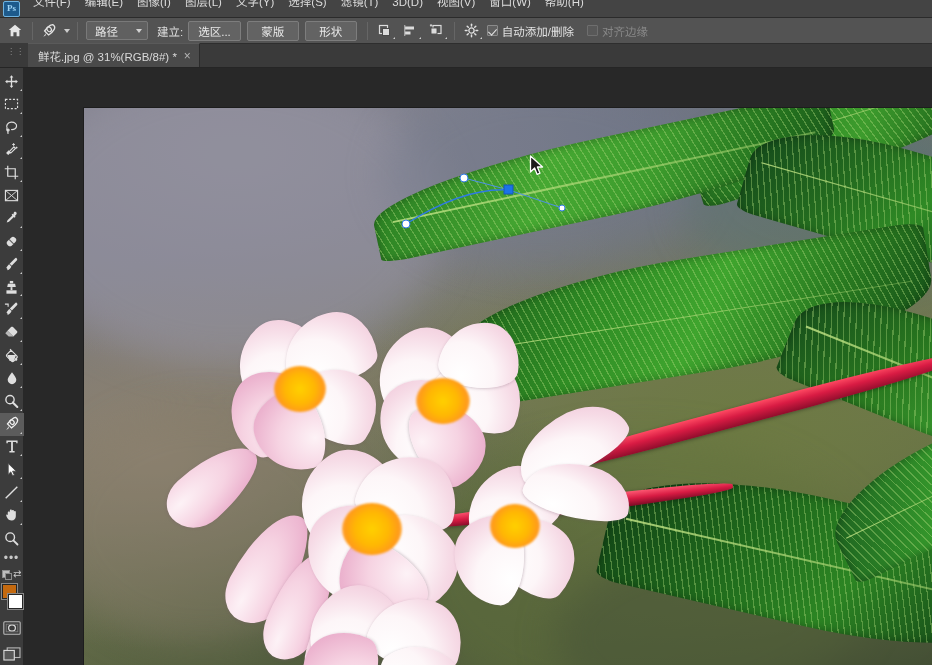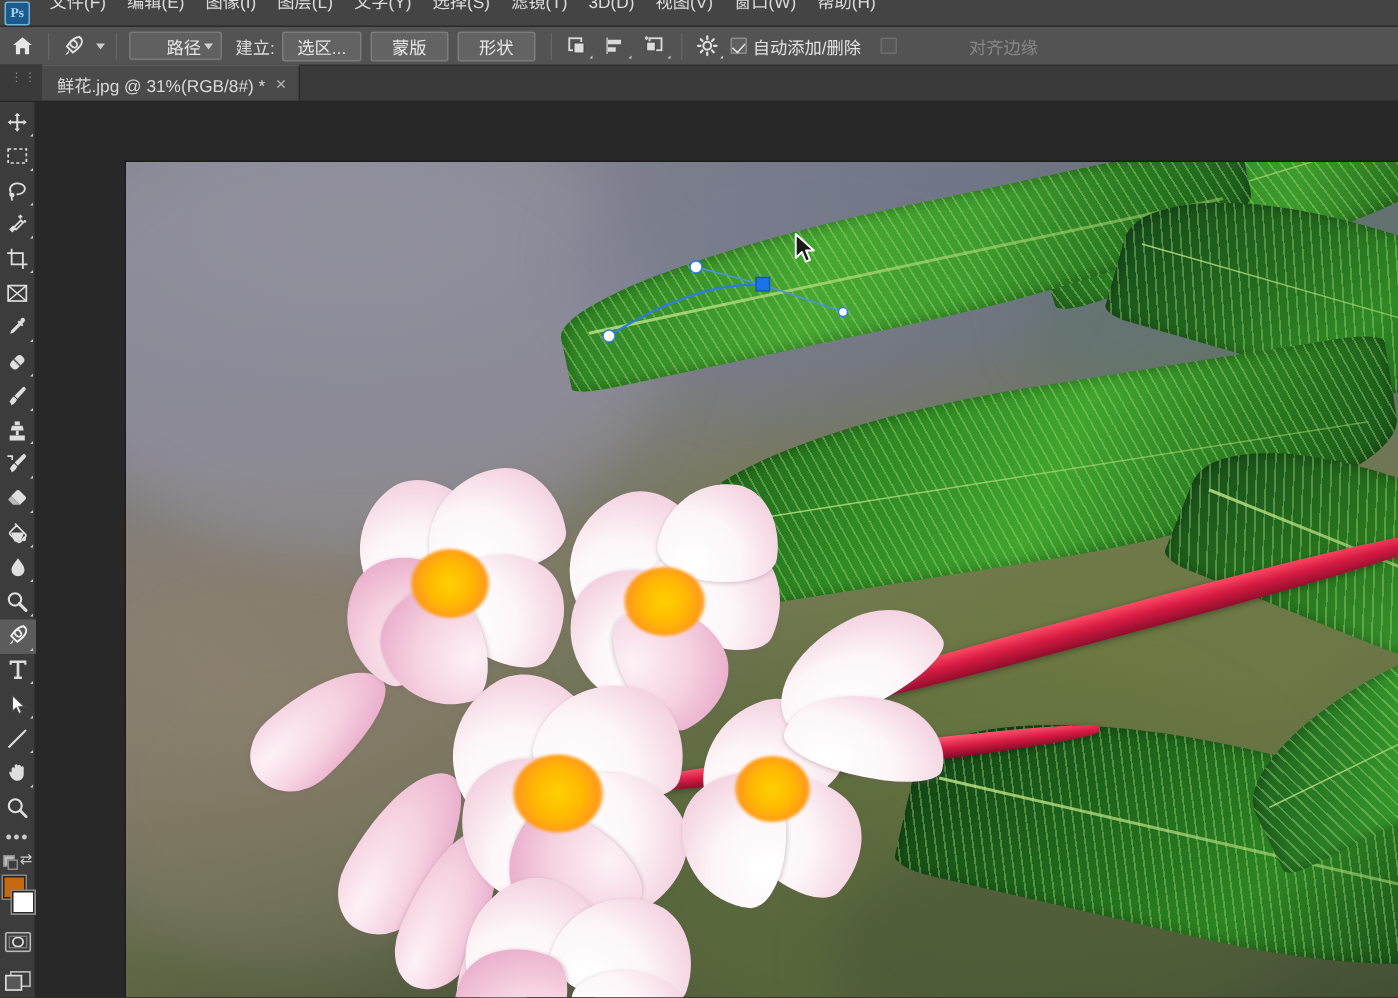--- a/index.html
+++ b/index.html
@@ -76,7 +76,7 @@
     border: 1px solid #797979;
     border-radius: 2px;
     display: flex; align-items: center;
-    padding-left: 24px;
+    padding-left: 8px;
     font-size: 11.5px; color: #e6e6e6;
     margin-left: 4px;
     cursor: default;

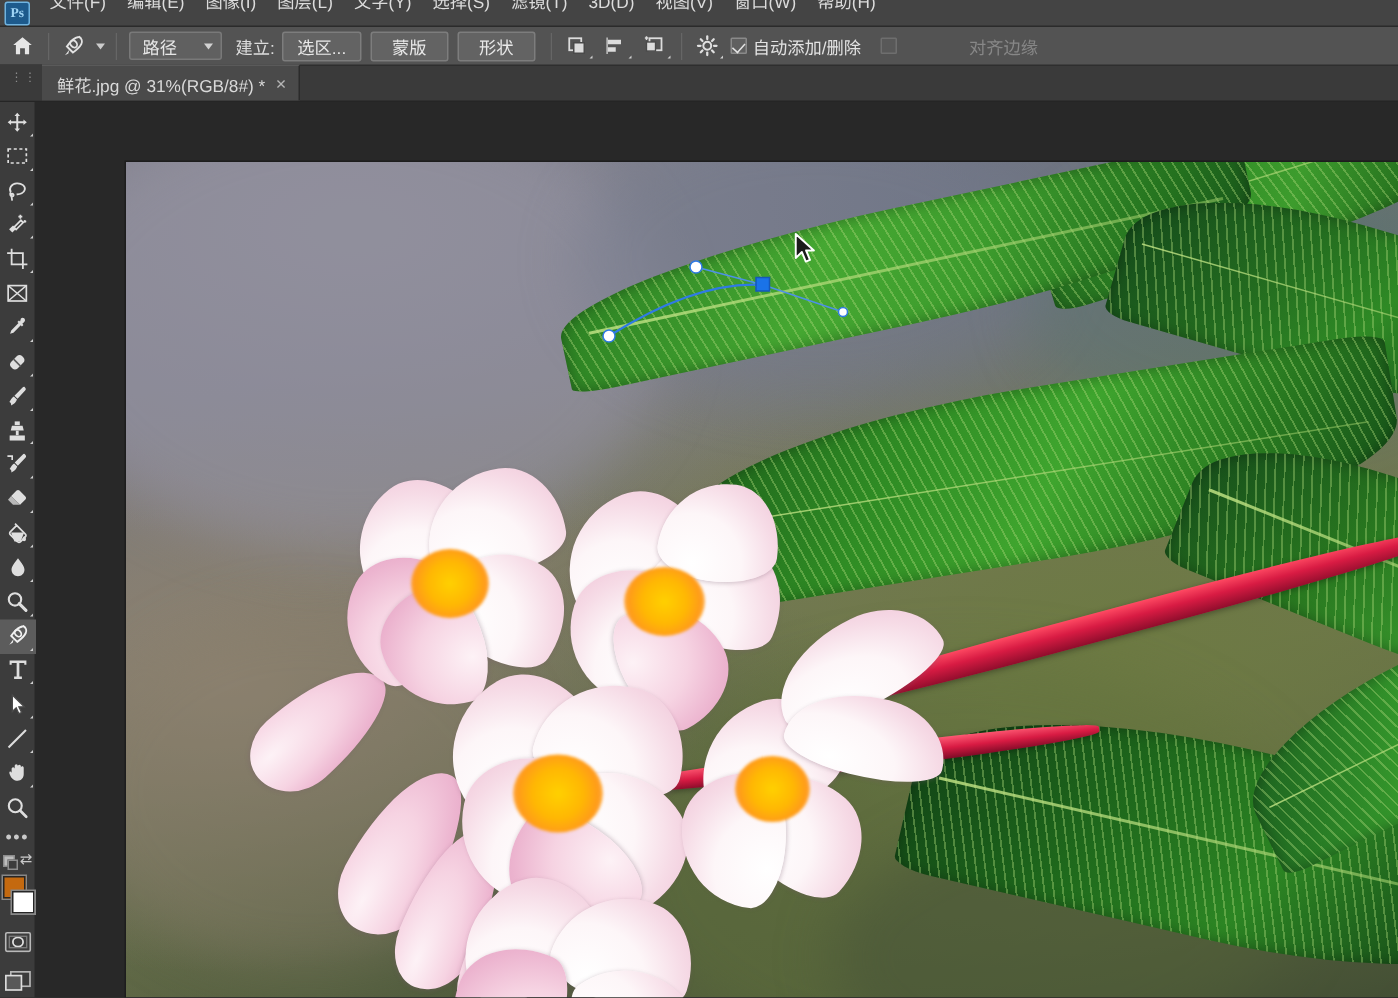--- a/index.html
+++ b/index.html
@@ -121,7 +121,7 @@
     transform: rotate(42deg);
   }
   .chklabel { font-size: 11.5px; color: #e2e2e2; white-space: nowrap; }
-  .chklabel.dim { color: #878787; margin-left: 44px; }
+  .chklabel.dim { color: #878787; }
   .chkbox.dim { border-color: #6e6e6e; background: #585858; }
 
   

